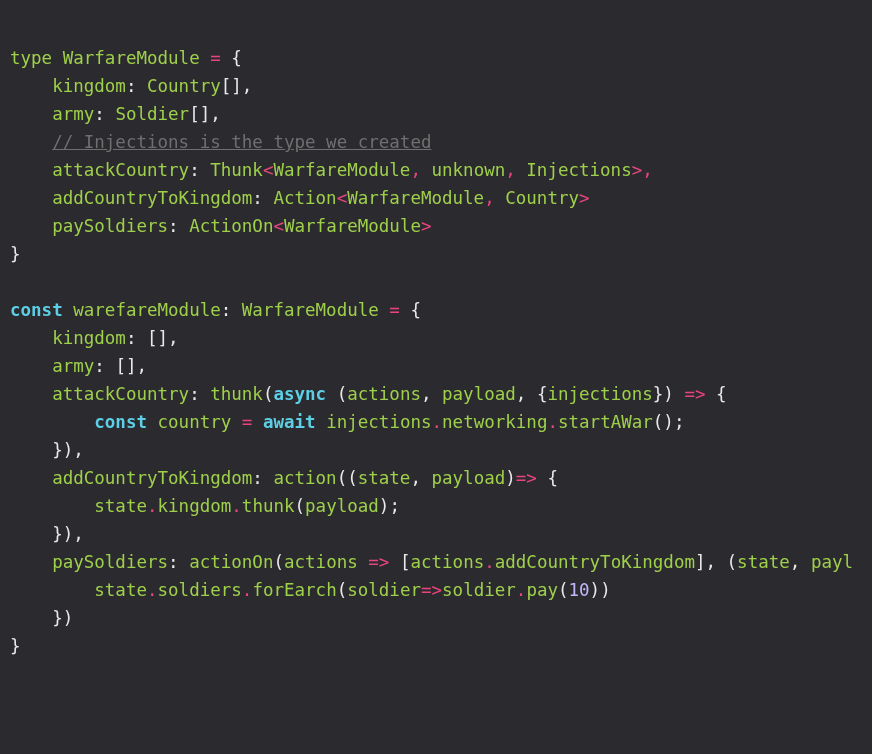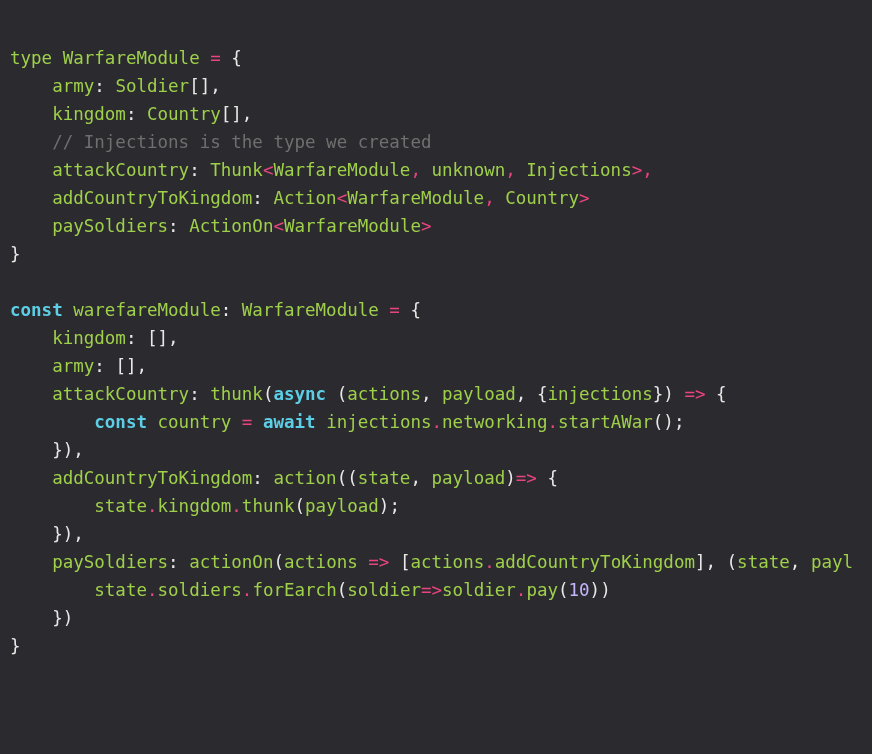--- a/index.html
+++ b/index.html
@@ -43,8 +43,8 @@
 <div id="code-surface">
   <div id="code-lines">
       <div class="code-line"><span class="t-green">type</span><span class="t-plain"> </span><span class="t-green">WarfareModule</span><span class="t-plain"> </span><span class="t-pink">=</span><span class="t-plain"> </span><span class="t-plain">{</span></div>
+      <div class="code-line"><span class="t-plain">    </span><span class="t-green">kingdom</span><span class="t-plain">: </span><span class="t-green">Country</span><span class="t-plain">[],</span></div>
       <div class="code-line"><span class="t-plain">    </span><span class="t-green">army</span><span class="t-plain">: </span><span class="t-green">Soldier</span><span class="t-plain">[],</span></div>
-      <div class="code-line"><span class="t-plain">    </span><span class="t-green">kingdom</span><span class="t-plain">: </span><span class="t-green">Country</span><span class="t-plain">[],</span></div>
       <div class="code-line"><span class="t-plain">    </span><span class="t-comment">// Injections is the type we created</span></div>
       <div class="code-line"><span class="t-plain">    </span><span class="t-green">attackCountry</span><span class="t-plain">: </span><span class="t-green">Thunk</span><span class="t-pink">&lt;</span><span class="t-green">WarfareModule</span><span class="t-pink">, </span><span class="t-green">unknown</span><span class="t-pink">, </span><span class="t-green">Injections</span><span class="t-pink">&gt;,</span></div>
       <div class="code-line"><span class="t-plain">    </span><span class="t-green">addCountryToKingdom</span><span class="t-plain">: </span><span class="t-green">Action</span><span class="t-pink">&lt;</span><span class="t-green">WarfareModule</span><span class="t-pink">, </span><span class="t-green">Country</span><span class="t-pink">&gt;</span></div>

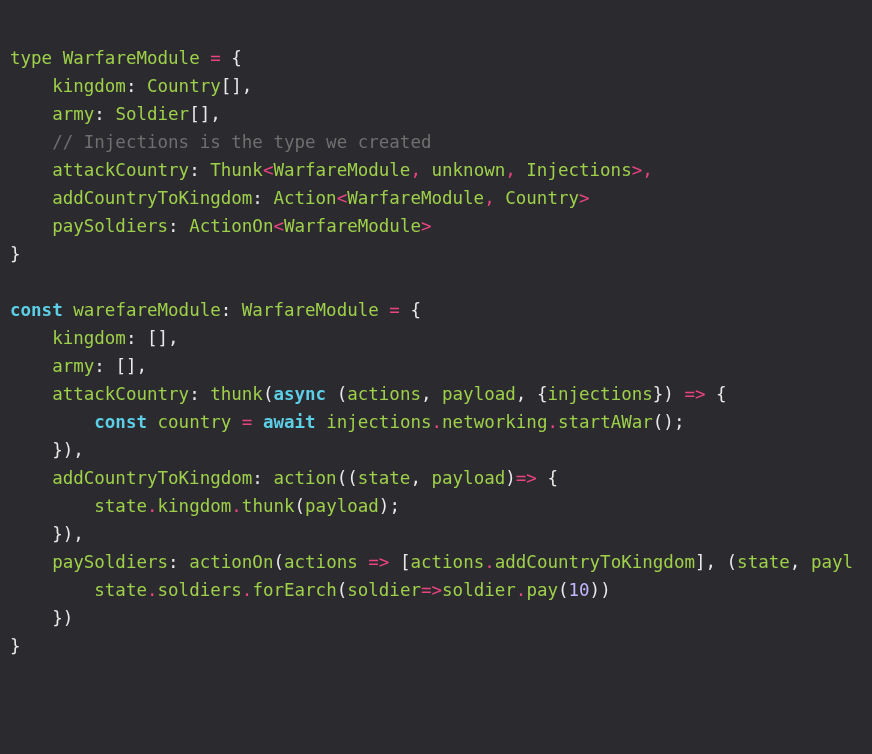--- a/index.html
+++ b/index.html
@@ -34,7 +34,7 @@
   .t-green   { color: #9fd04a; }
   .t-cyan    { color: #5ccfe6; font-weight: bold; }
   .t-pink    { color: #e8447e; }
-  .t-comment { color: #6f6f6f; }
+  .t-comment { color: #6f6f6f; text-decoration: underline; }
   .t-purple  { color: #c4b5fd; }
 </style>
 </head>

